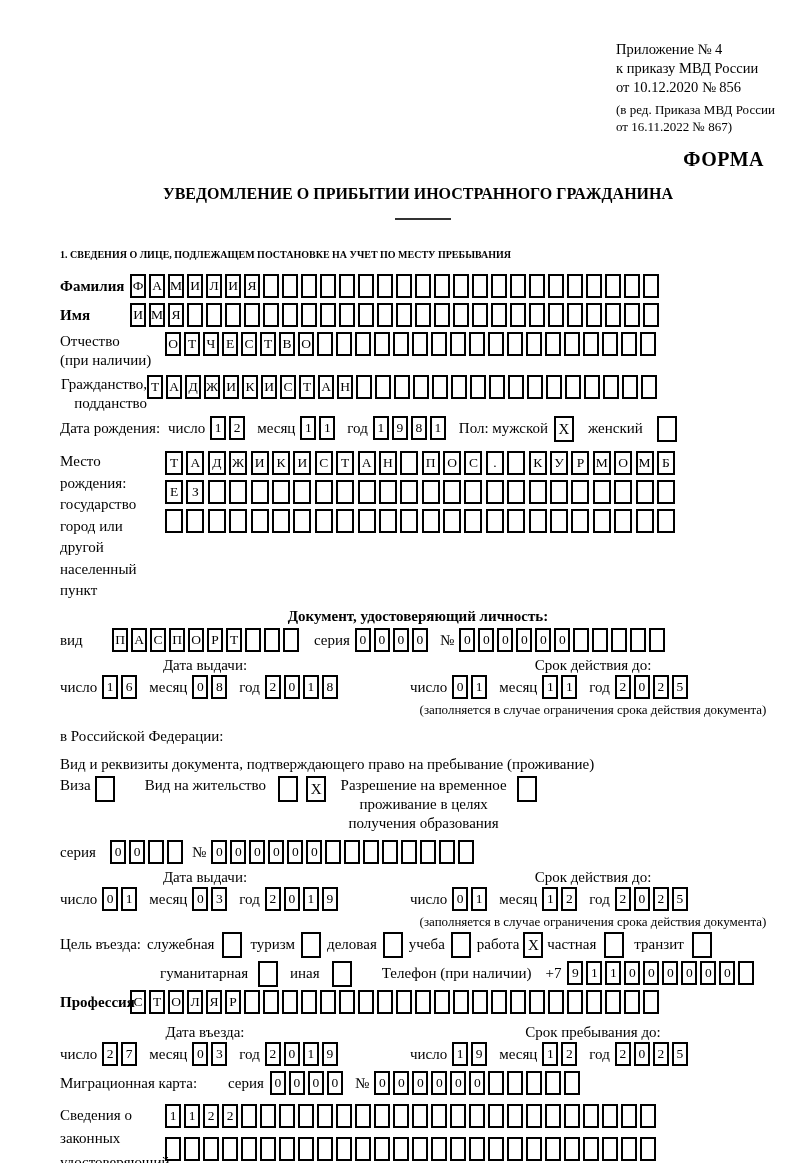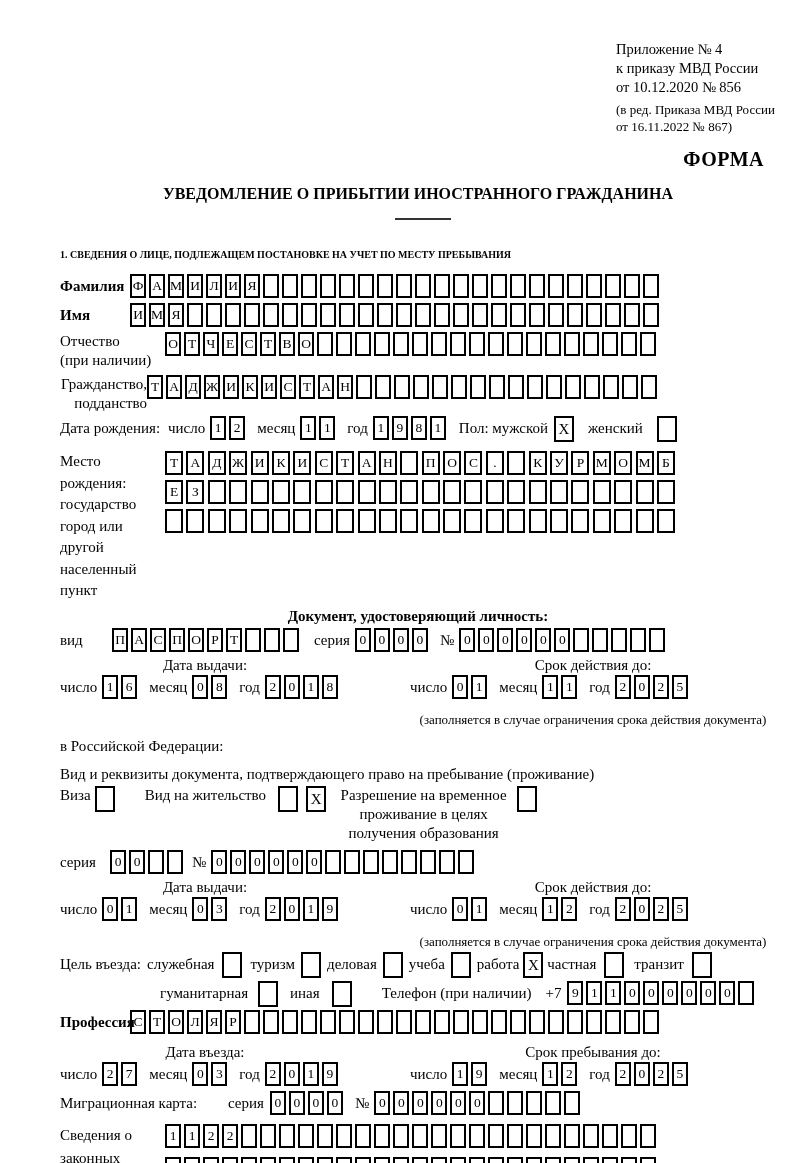--- a/index.html
+++ b/index.html
@@ -38,7 +38,7 @@
   .dhead { text-align:center; font-size:15px; line-height:18px; }
   .dhead-l { width:290px; }
   .dfields { display:flex; align-items:flex-start; margin-top:1px; }
-  .dnote { font-size:13px; line-height:17px; text-align:center; margin-top:12px; }
+  .dnote { font-size:13px; line-height:17px; text-align:center; margin-top:2px; }
   .para { font-size:15px; line-height:19px; margin-top:8px; }
   .opt { font-size:15px; line-height:19px; text-align:center; flex:none; }
   .rep-lbl { width:105px; flex:none; font-size:15px; line-height:23.5px; }

